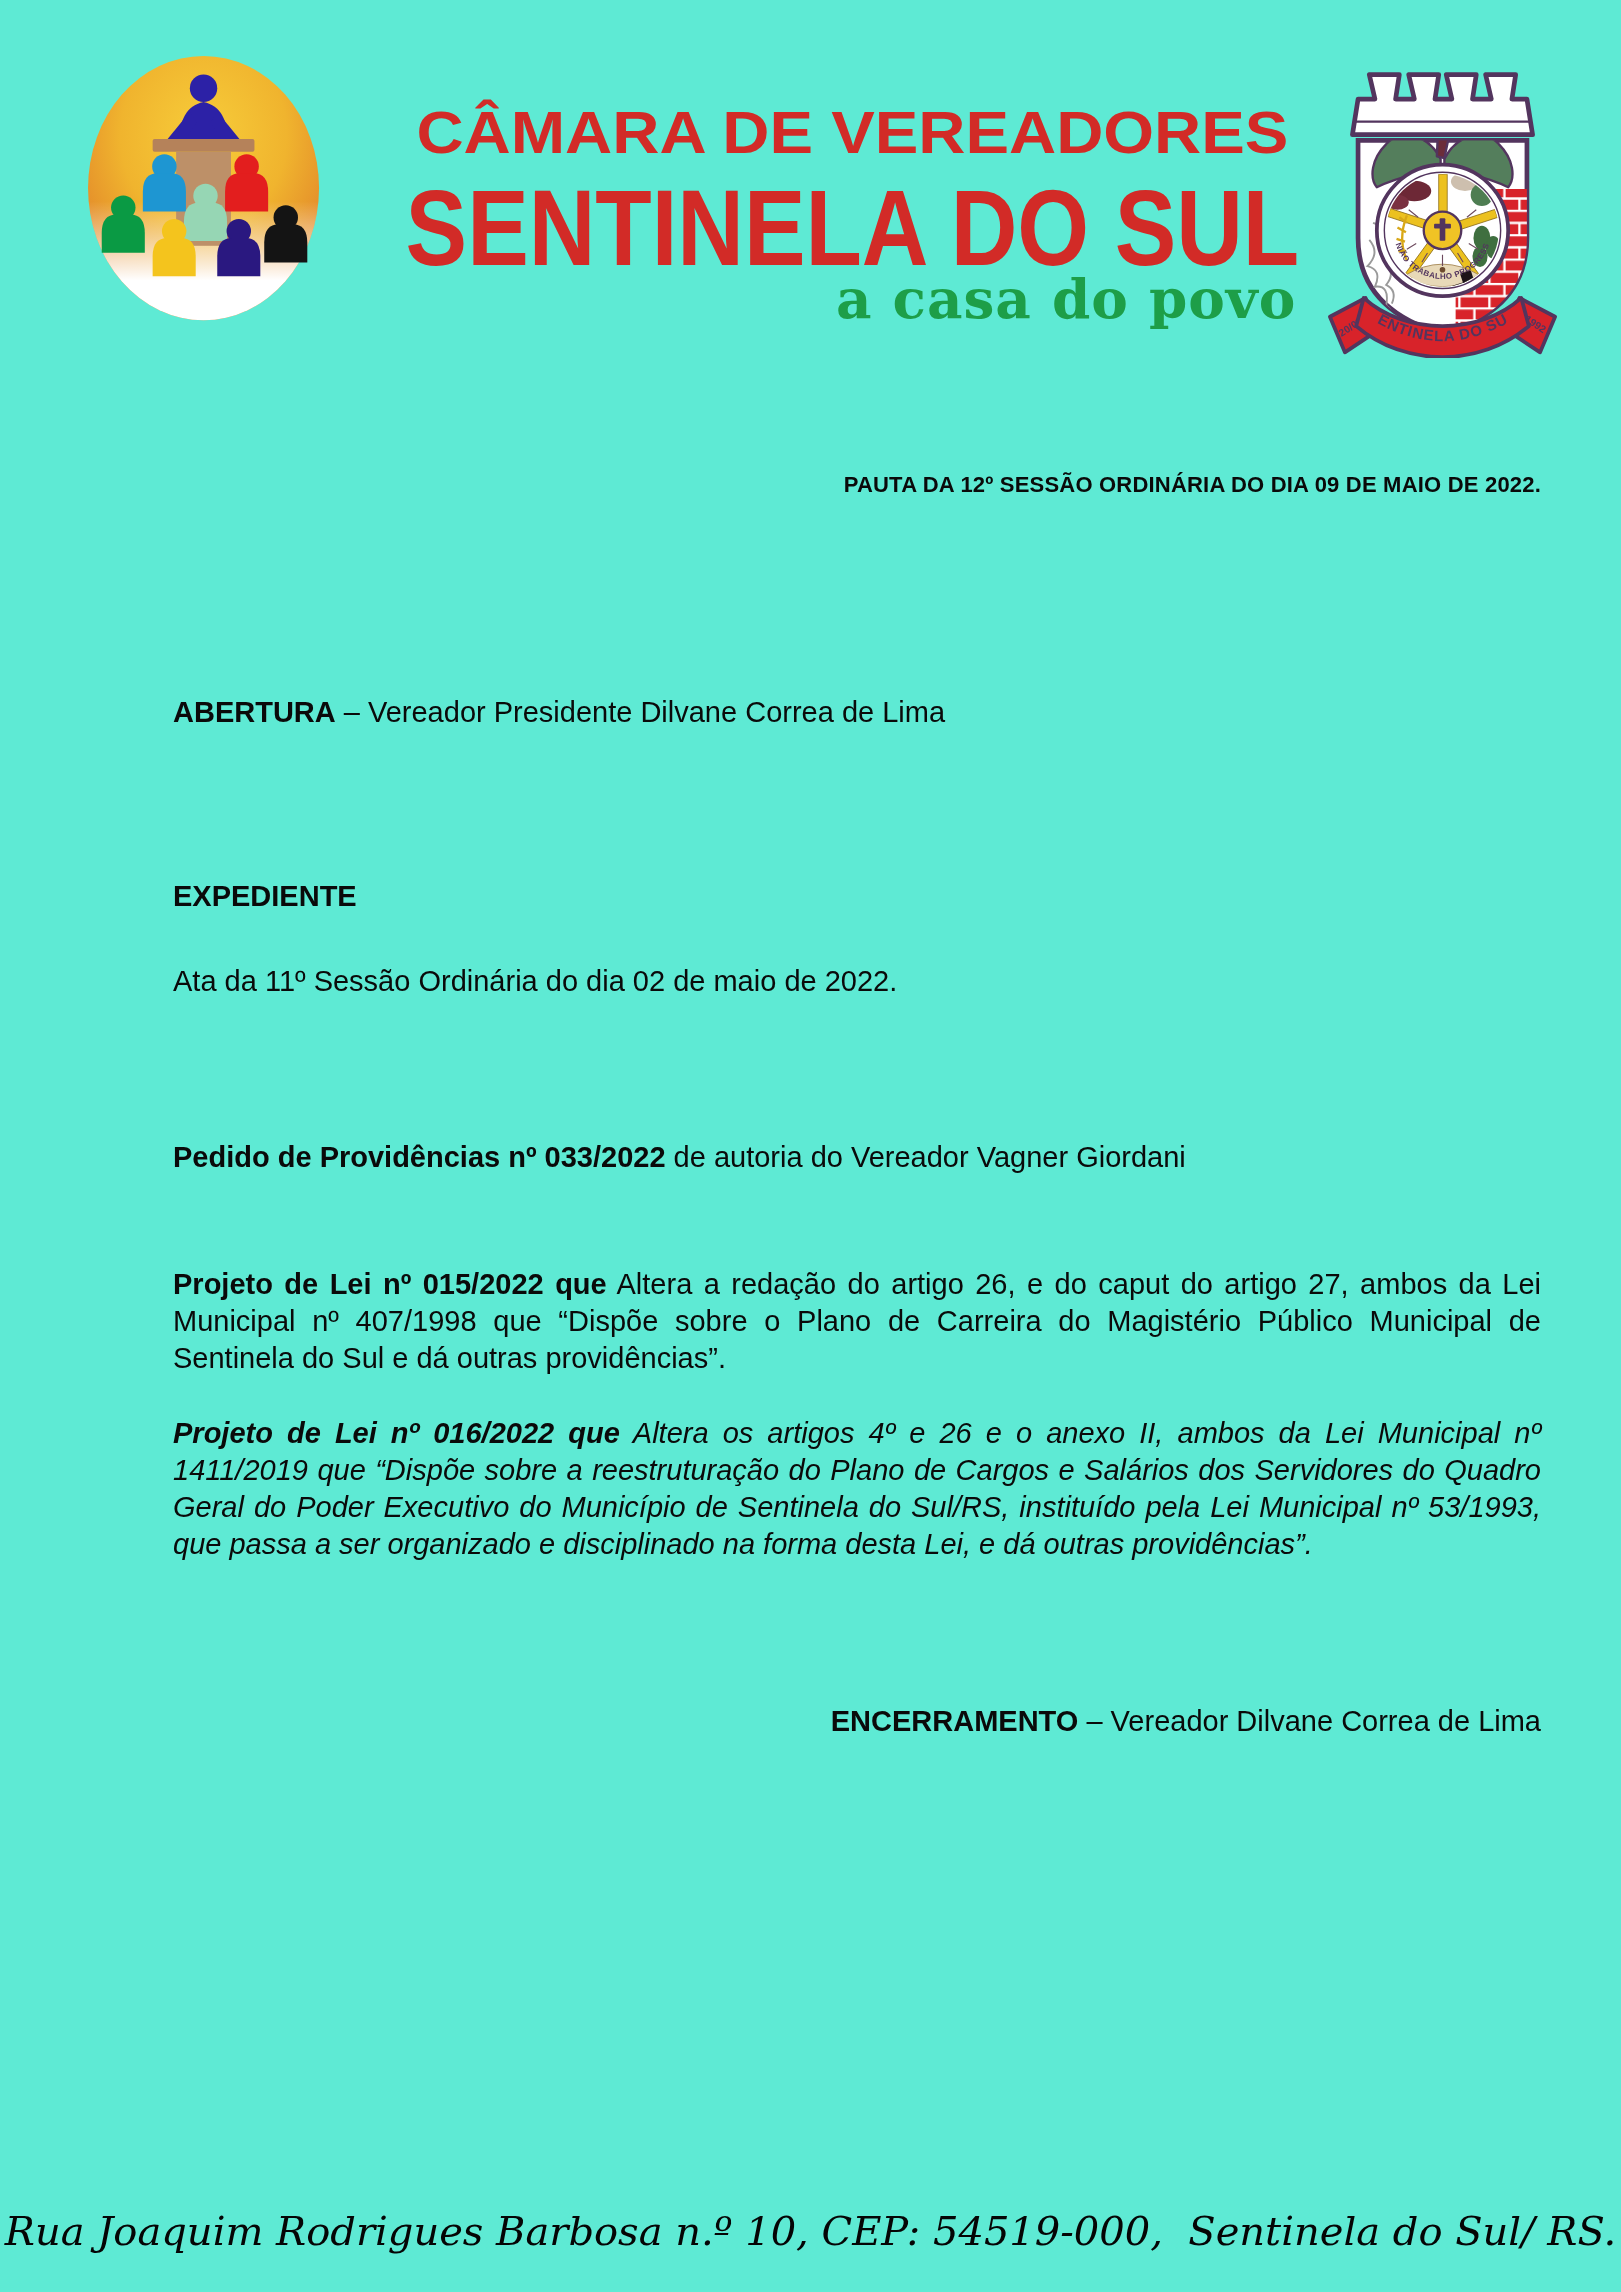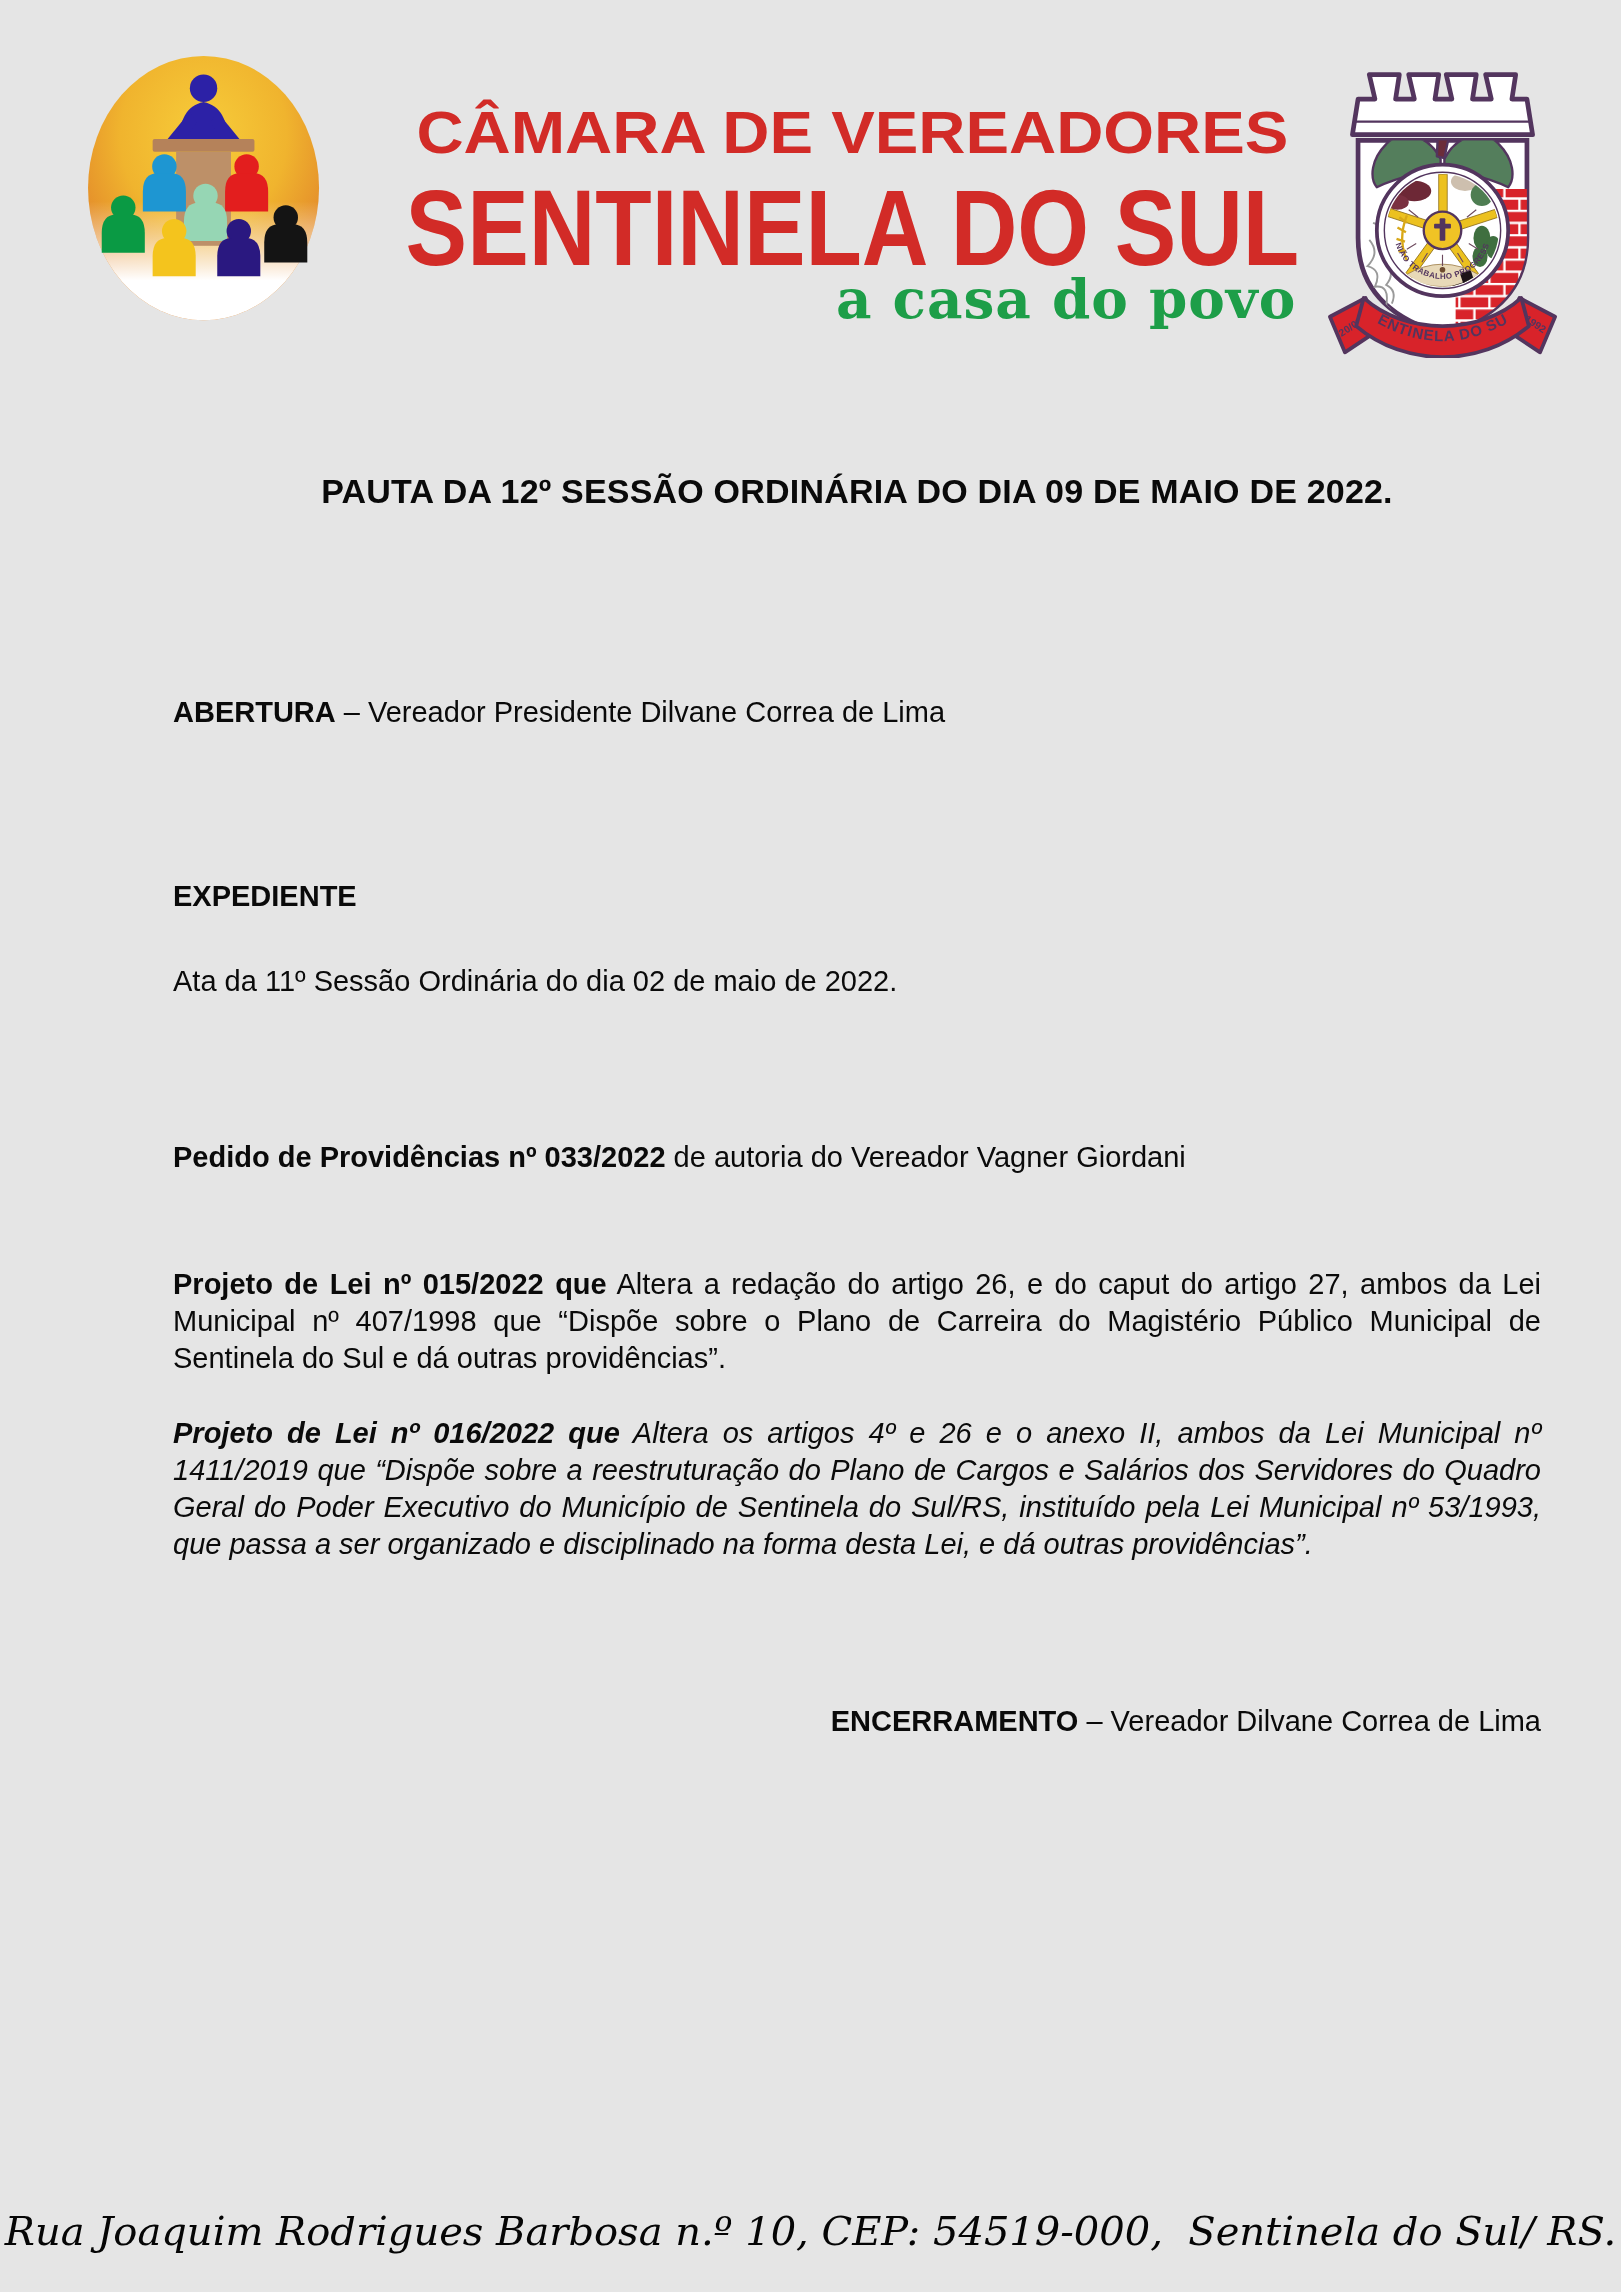--- a/index.html
+++ b/index.html
@@ -7,7 +7,7 @@
     position:relative;
     width:1621px;height:2293px;
     margin:0 auto;
-    background:#e5e5e5;
+    background:#5eead4;
     font-family:"Liberation Sans",sans-serif;
     color:#0a0a0a;
     overflow:hidden;

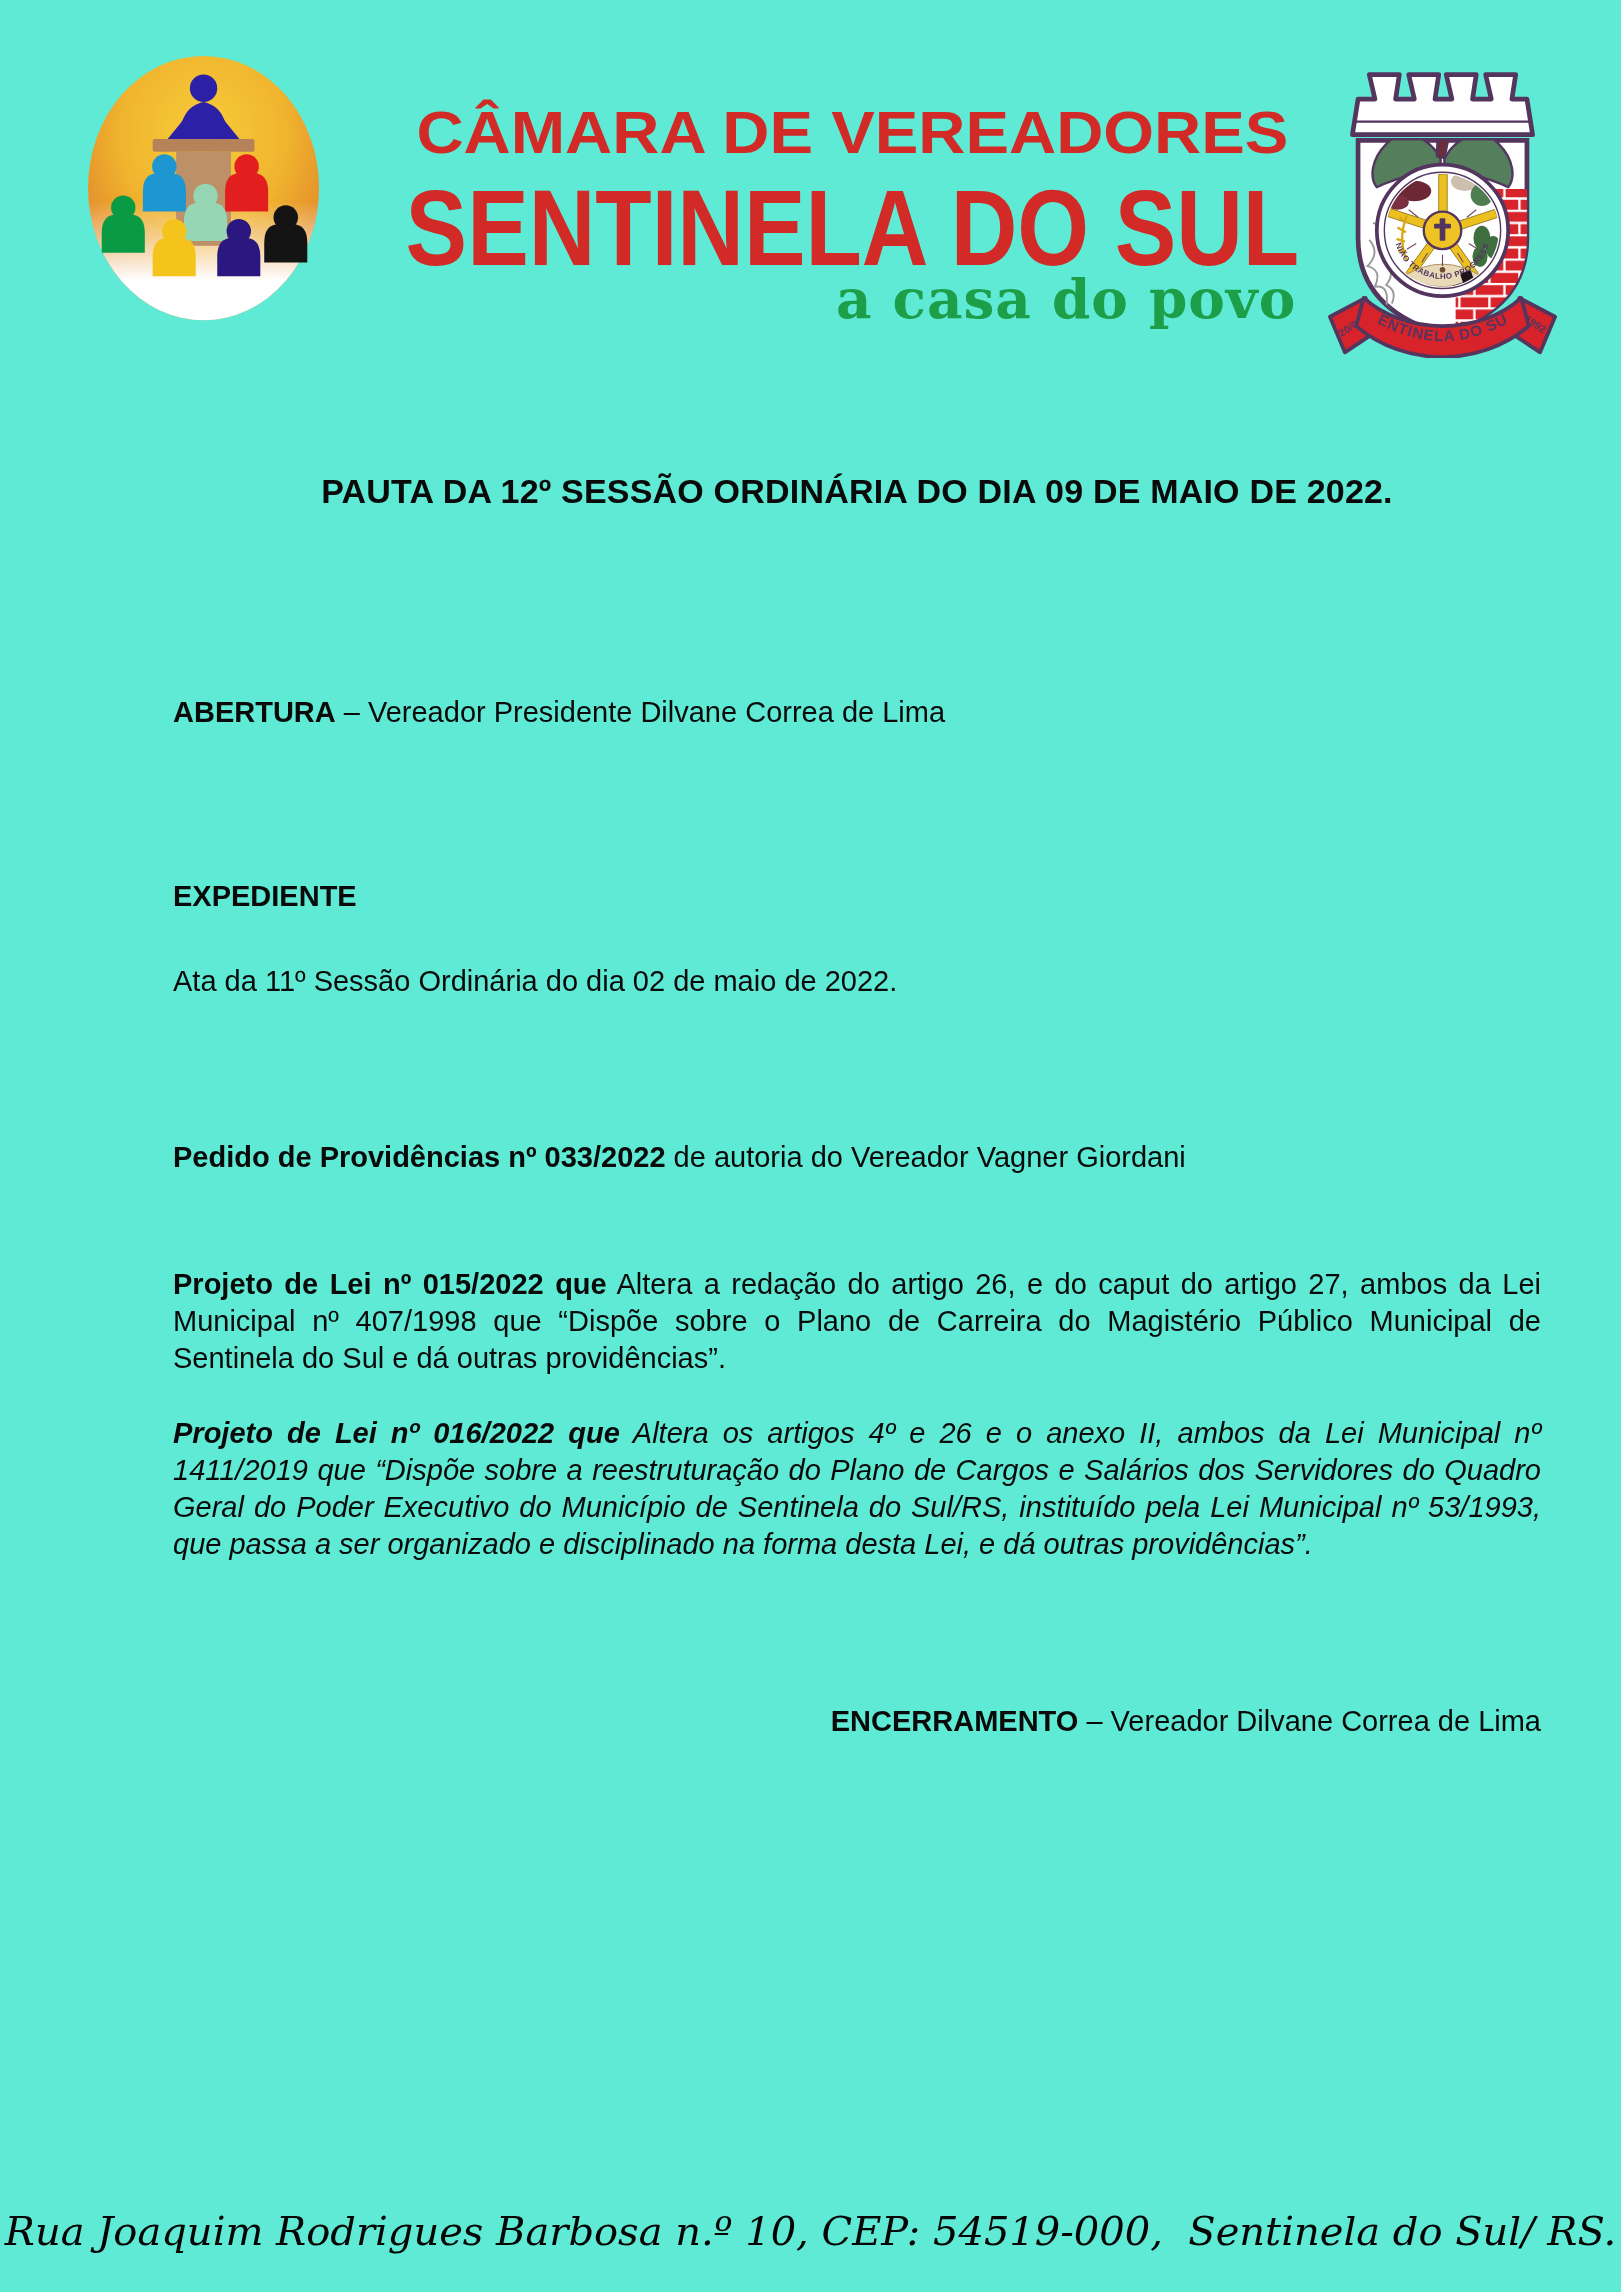--- a/index.html
+++ b/index.html
@@ -13,7 +13,7 @@
     overflow:hidden;
   }
   .col{position:absolute;left:173px;width:1368px;}
-  .doc-title{top:472px;text-align:center;font-weight:bold;font-size:34px;letter-spacing:0.2px;}
+  .doc-title{top:472px;text-align:right;font-weight:bold;font-size:22px;letter-spacing:0.2px;}
   .bodyline{font-size:29px;line-height:37px;}
   .b{font-weight:bold;}
   .just{text-align:justify;}

